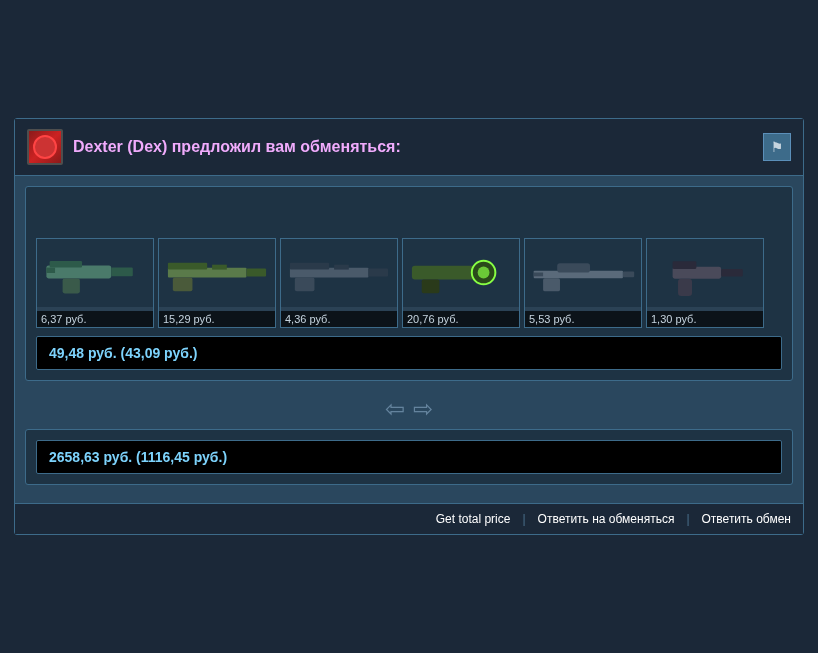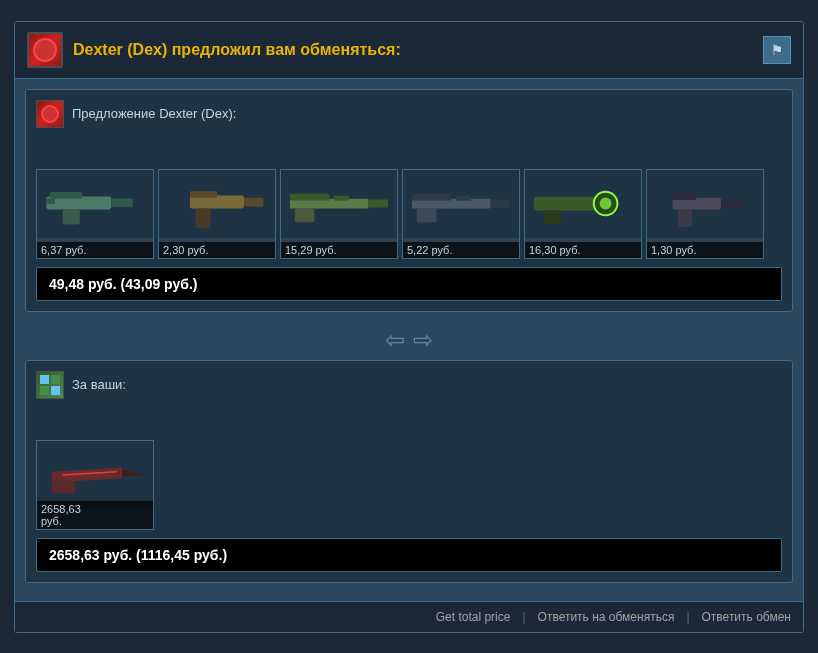--- a/index.html
+++ b/index.html
@@ -54,7 +54,7 @@
     .trade-title {
       font-size: 16px;
       font-weight: bold;
-      color: #eab308;
+      color: #f0abfc;
     }
     .flag-btn {
       margin-left: auto;

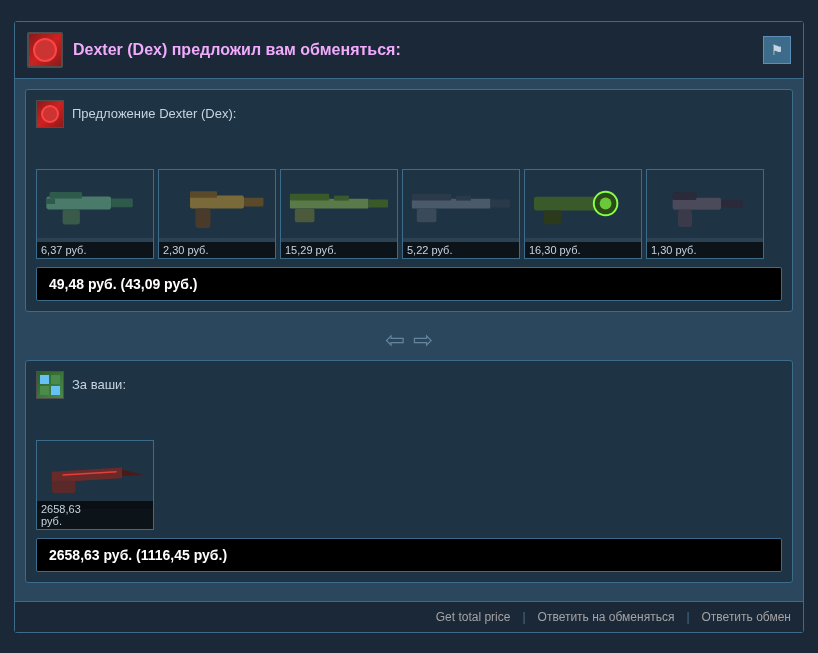--- a/index.html
+++ b/index.html
@@ -204,12 +204,6 @@
   <div class="trade-body">
 
     <div class="trade-section">
-      <div class="section-header">
-        <div class="section-avatar">
-          <div class="avatar-img"></div>
-        </div>
-        <span class="section-title">Предложение Dexter (Dex):</span>
-      </div>
       <div class="items-grid" id="dexter-grid">
       <div class="item-card">
     <div class="item-img">

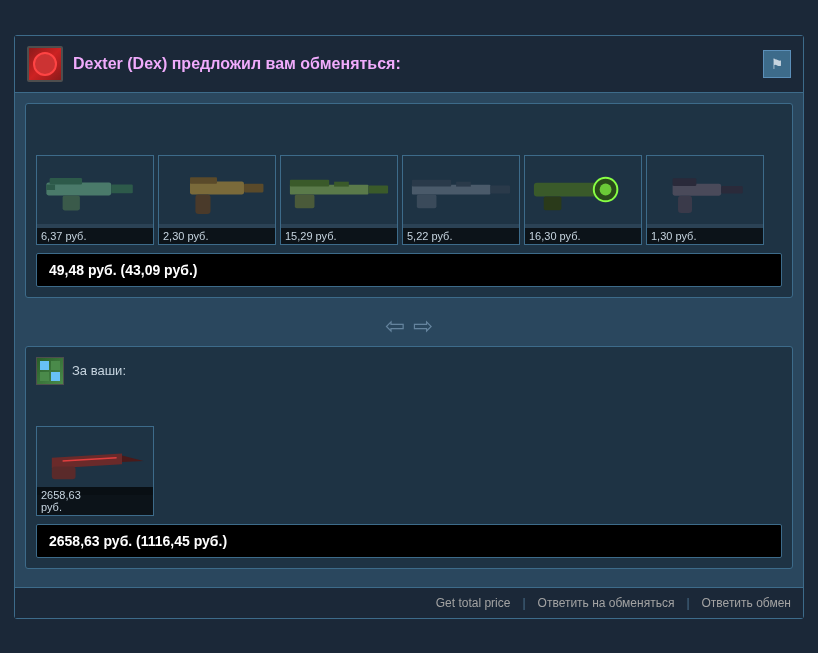--- a/index.html
+++ b/index.html
@@ -216,17 +216,6 @@
     </svg>
     </div>
     <div class="item-price">6,37 руб.</div>
-  </div>
-          <div class="item-card">
-    <div class="item-img">
-      <svg viewBox="0 0 100 55" xmlns="http://www.w3.org/2000/svg">
-      <rect x="25" y="20" width="50" height="12" fill="#7a6a3a" rx="2"></rect>
-      <rect x="75" y="22" width="18" height="8" fill="#5a4a2a" rx="1"></rect>
-      <rect x="30" y="32" width="14" height="18" fill="#4a3a2a" rx="3"></rect>
-      <rect x="25" y="16" width="25" height="6" fill="#5a4a2a" rx="1"></rect>
-    </svg>
-    </div>
-    <div class="item-price">2,30 руб.</div>
   </div>
           <div class="item-card">
     <div class="item-img">

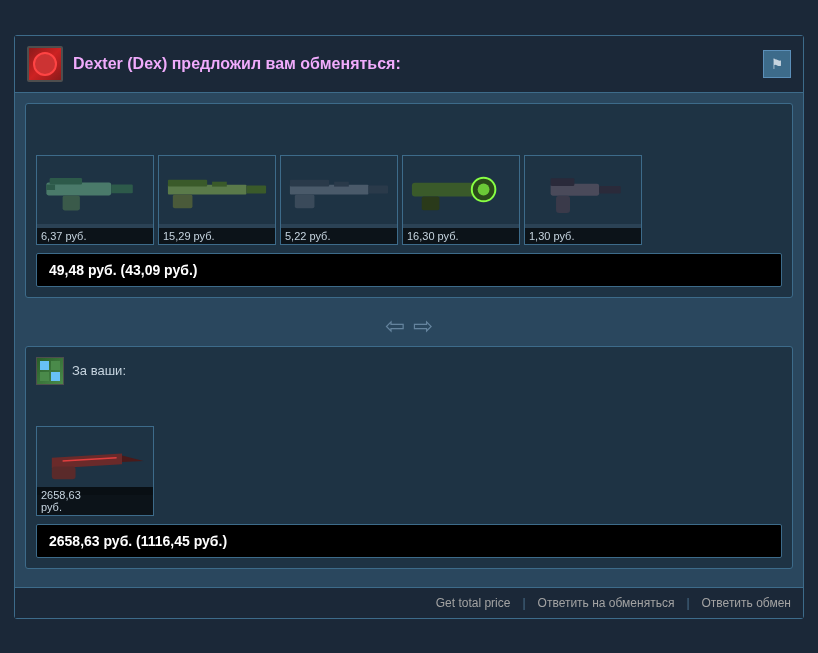--- a/index.html
+++ b/index.html
@@ -239,7 +239,7 @@
       <rect x="50" y="17" width="15" height="5" fill="#2a3a4a"></rect>
     </svg>
     </div>
-    <div class="item-price">5,22 руб.</div>
+    <div class="item-price">4,36 руб.</div>
   </div>
           <div class="item-card">
     <div class="item-img">

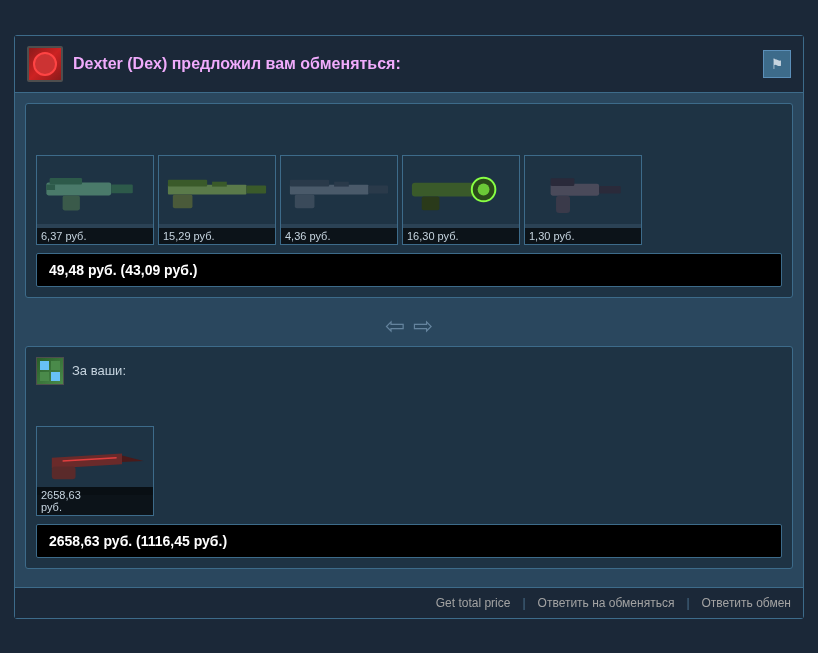--- a/index.html
+++ b/index.html
@@ -250,7 +250,7 @@
       <circle cx="78" cy="27" r="6" fill="#88ff44" opacity="0.7"></circle>
     </svg>
     </div>
-    <div class="item-price">16,30 руб.</div>
+    <div class="item-price">20,76 руб.</div>
   </div>
           <div class="item-card">
     <div class="item-img">

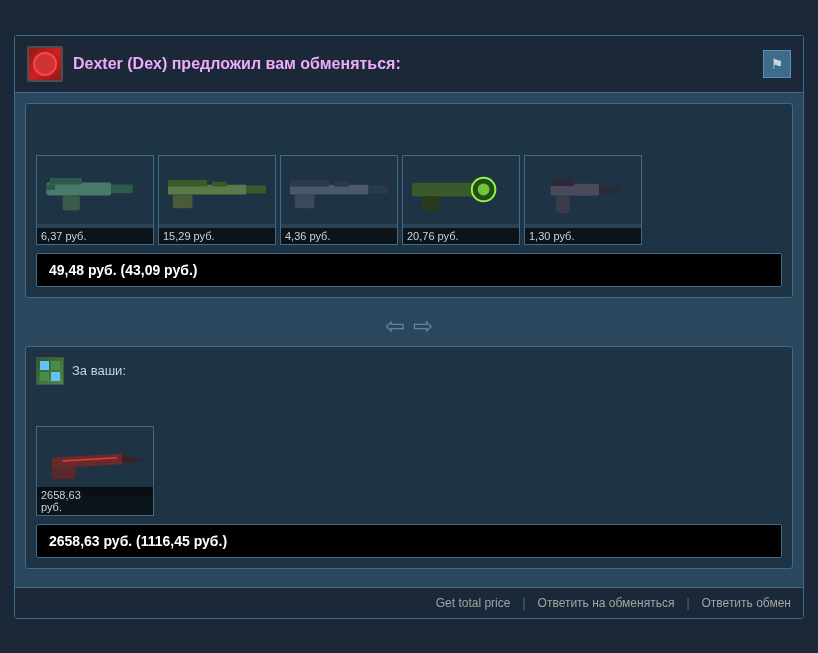--- a/index.html
+++ b/index.html
@@ -251,6 +251,18 @@
     </svg>
     </div>
     <div class="item-price">20,76 руб.</div>
+  </div>
+          <div class="item-card">
+    <div class="item-img">
+      <svg viewBox="0 0 115 50" xmlns="http://www.w3.org/2000/svg">
+      <rect x="5" y="22" width="95" height="8" fill="#5a6a7a" rx="1"></rect>
+      <rect x="100" y="23" width="12" height="6" fill="#3a4a5a" rx="1"></rect>
+      <rect x="15" y="30" width="18" height="14" fill="#4a5a6a" rx="2"></rect>
+      <rect x="30" y="14" width="35" height="10" fill="#3a4a5a" rx="3"></rect>
+      <rect x="5" y="24" width="10" height="4" fill="#3a4a5a"></rect>
+    </svg>
+    </div>
+    <div class="item-price">5,53 руб.</div>
   </div>
           <div class="item-card">
     <div class="item-img">

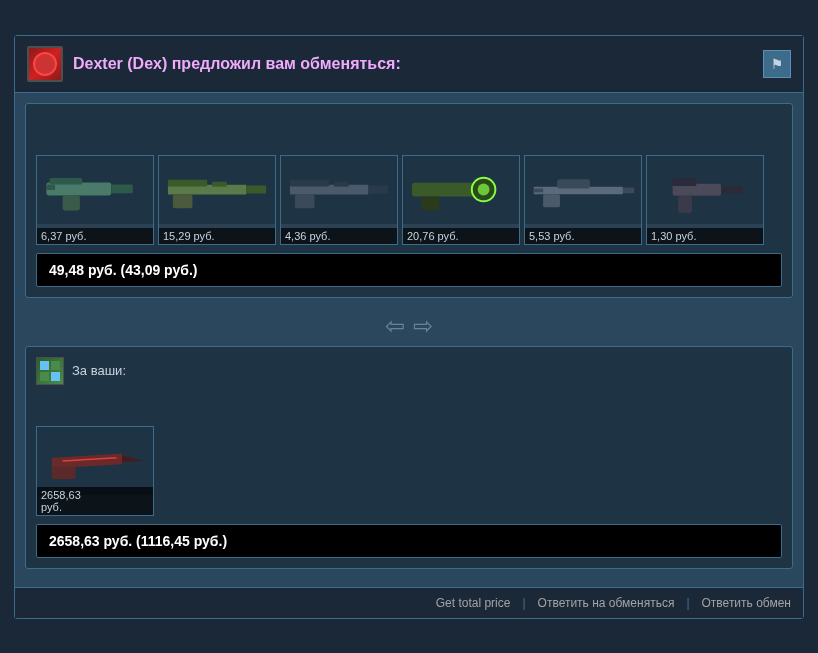--- a/index.html
+++ b/index.html
@@ -138,7 +138,7 @@
       padding: 8px 12px;
       font-size: 14px;
       font-weight: bold;
-      color: #ffffff;
+      color: #7dd3fc;
       border-radius: 2px;
     }
     .arrows-area {

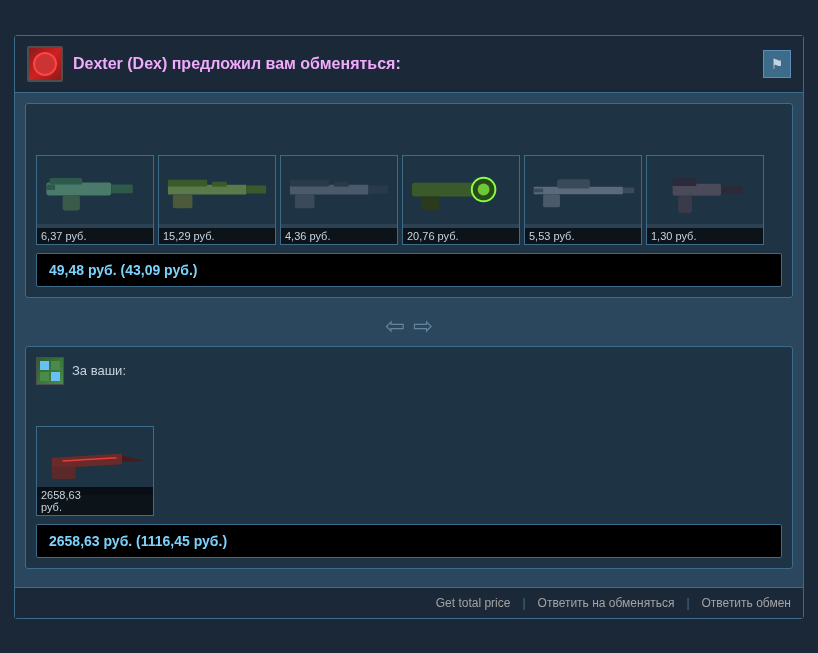--- a/index.html
+++ b/index.html
@@ -285,15 +285,6 @@
     </div>
 
     <div class="trade-section your-section">
-      <div class="section-header">
-        <div class="section-avatar">
-          <div class="grid-cell"></div>
-          <div class="grid-cell"></div>
-          <div class="grid-cell"></div>
-          <div class="grid-cell"></div>
-        </div>
-        <span class="section-title">За ваши:</span>
-      </div>
       <div class="items-grid" id="your-grid">
       <div class="item-card">
     <div class="item-img">

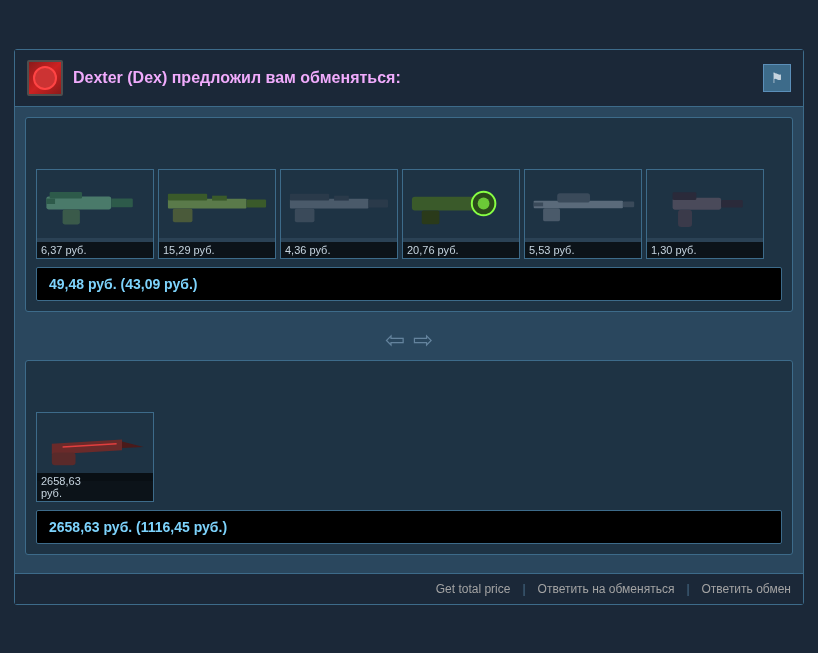--- a/index.html
+++ b/index.html
@@ -285,20 +285,6 @@
     </div>
 
     <div class="trade-section your-section">
-      <div class="items-grid" id="your-grid">
-      <div class="item-card">
-    <div class="item-img">
-      <svg viewBox="0 0 100 50" xmlns="http://www.w3.org/2000/svg">
-      <polygon points="10,22 75,18 75,28 10,32" fill="#6a2a2a"></polygon>
-      <polygon points="75,20 95,25 75,26" fill="#4a1a1a"></polygon>
-      <rect x="10" y="30" width="22" height="12" fill="#5a2a2a" rx="3"></rect>
-      <line x1="20" y1="25" x2="70" y2="22" stroke="#ff4444" stroke-width="1.5" opacity="0.8"></line>
-    </svg>
-    </div>
-    <div class="item-price" style="white-space:pre-line">2658,63
-руб.</div>
-  </div>
-        </div>
       <div class="total-bar">2658,63 руб. (1116,45 руб.)</div>
     </div>
 

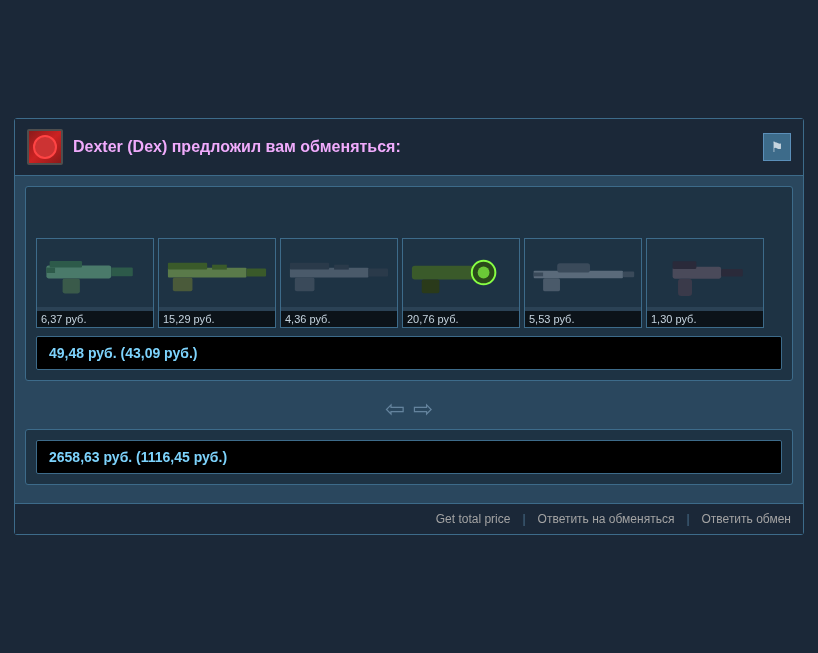--- a/index.html
+++ b/index.html
@@ -178,7 +178,7 @@
       background: #1b2838;
     }
     .footer-link {
-      color: #a3a3a3;
+      color: #ffffff;
       font-size: 12px;
       cursor: pointer;
       text-decoration: none;

